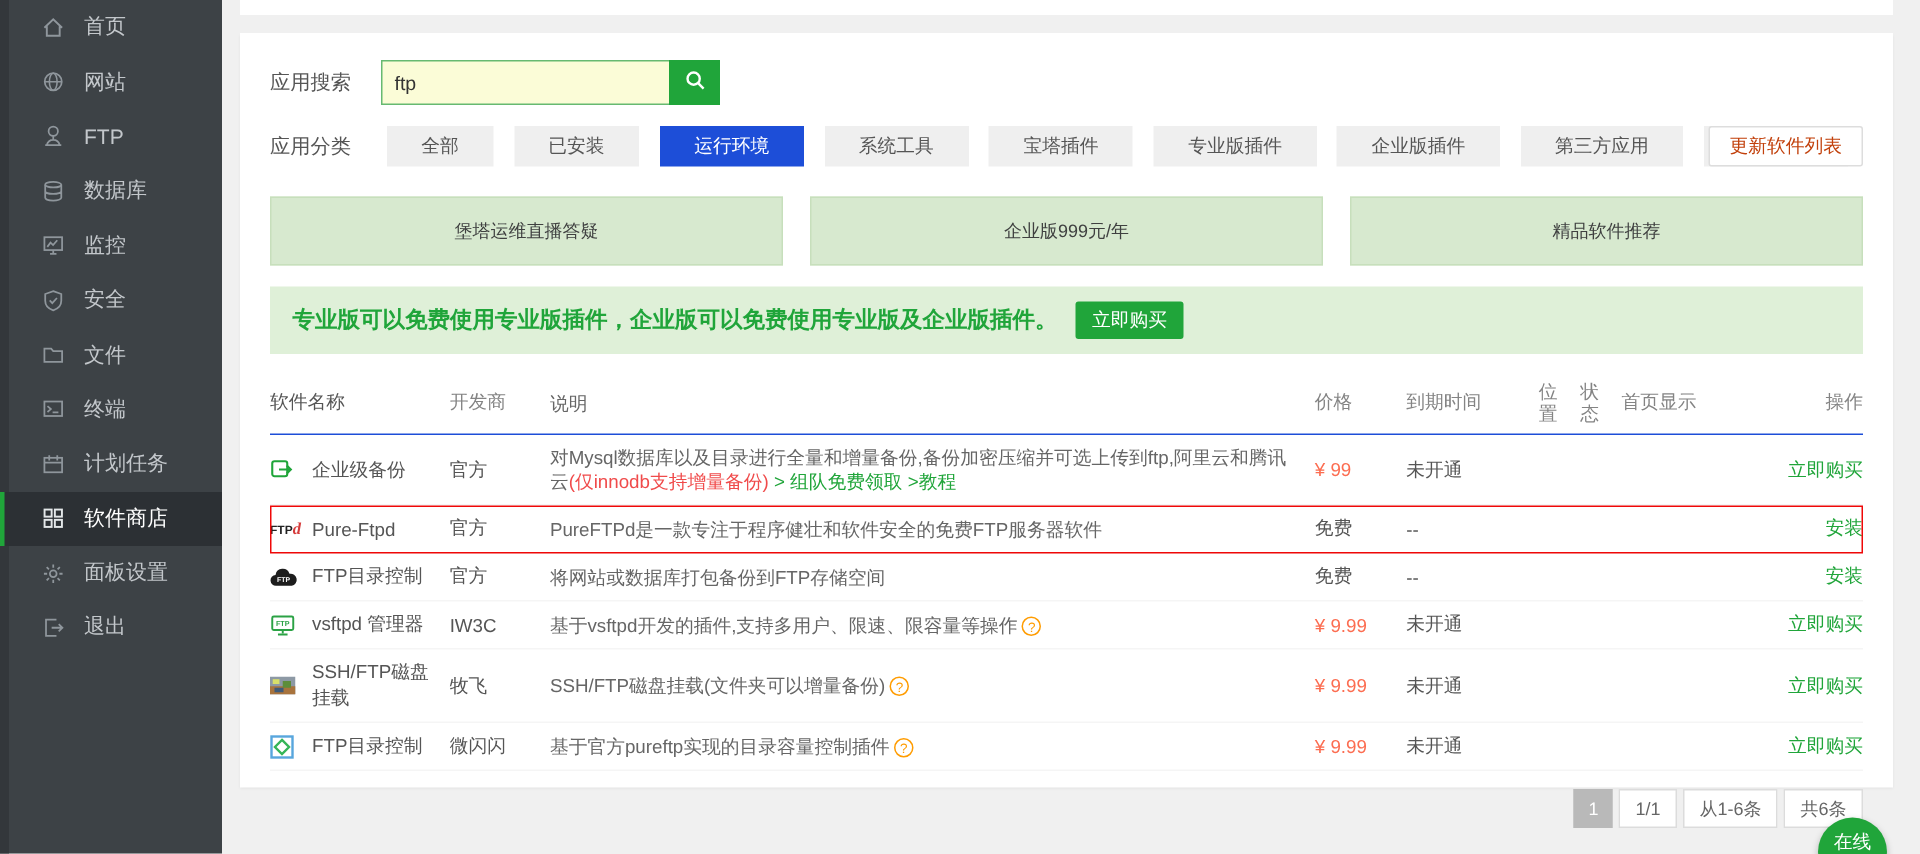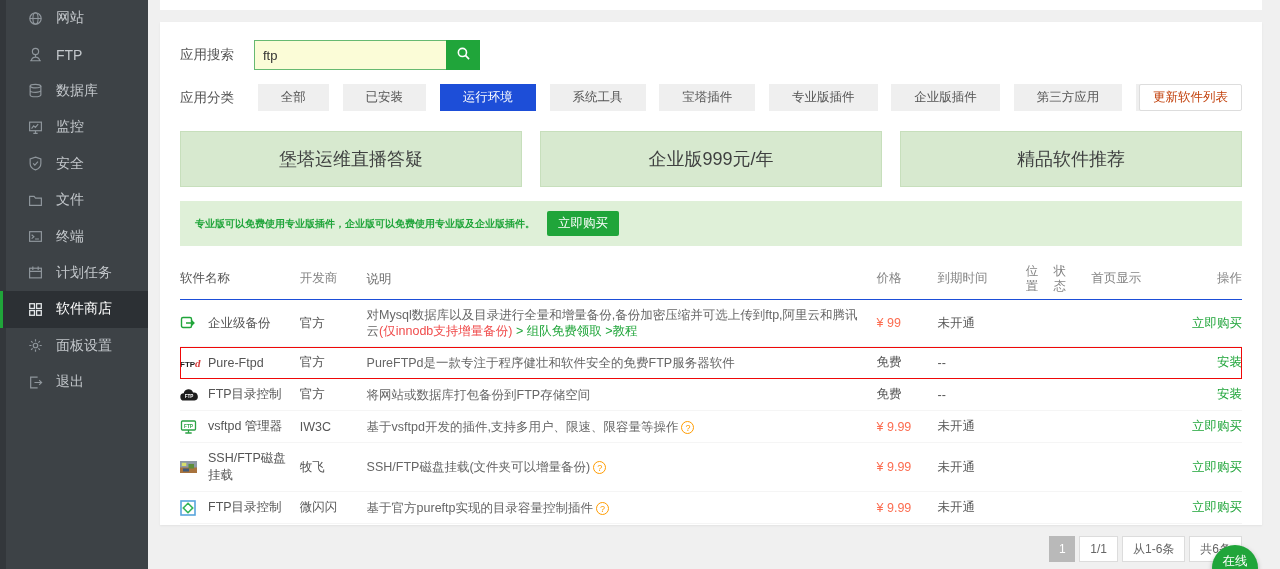--- a/index.html
+++ b/index.html
@@ -96,6 +96,14 @@
     <div class="side-item">
     <span class="s-icon">
         <svg viewBox="0 0 14 14">
+          <path d="M1.5 7L7 1.8 12.5 7M3 6v6h8V6" fill="none" stroke="currentColor" stroke-width="1.2"></path>
+        </svg>
+      </span>
+    <span class="s-label">首页</span>
+  </div>
+    <div class="side-item">
+    <span class="s-icon">
+        <svg viewBox="0 0 14 14">
           <circle cx="7" cy="7" r="5.3" fill="none" stroke="currentColor" stroke-width="1.1"></circle>
           <ellipse cx="7" cy="7" rx="2.4" ry="5.3" fill="none" stroke="currentColor" stroke-width="1"></ellipse>
           <path d="M1.7 7h10.6" stroke="currentColor" stroke-width="1"></path>

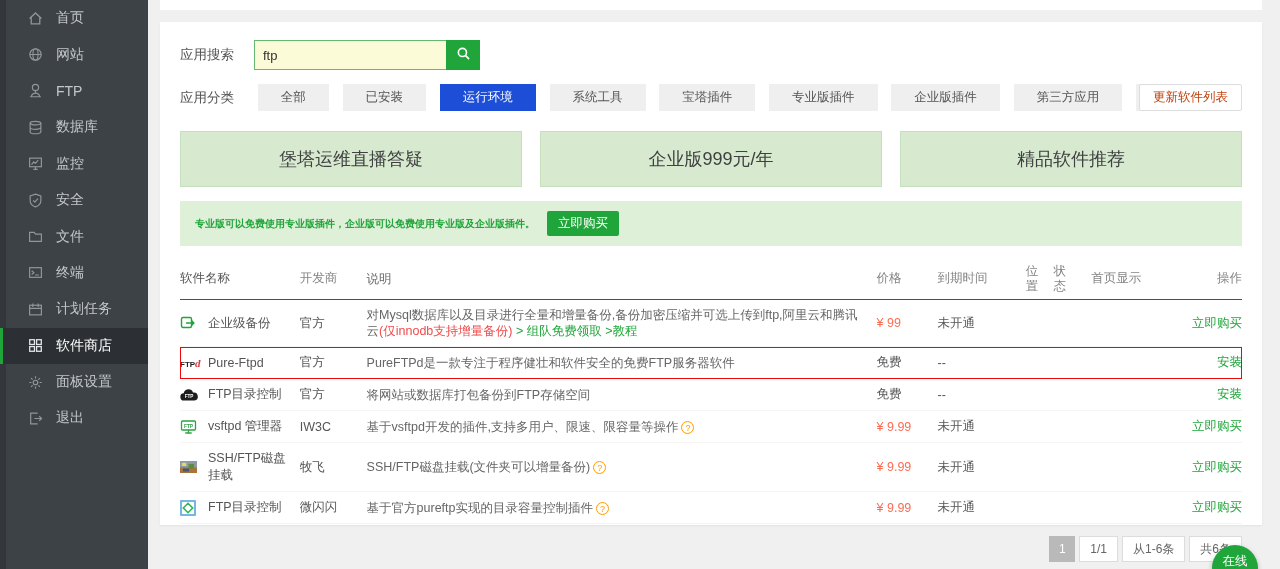--- a/index.html
+++ b/index.html
@@ -42,8 +42,8 @@
 
   
   .banner-row { display:flex; gap:18px; margin-top:20px; }
-  .banner { flex:1; height:56px; background:#d7e9cf; border:1px solid #c7dfbc; display:flex;
-    align-items:center; justify-content:center; font-size:18px; color:#3f4040; cursor:pointer; }
+  .banner { flex:1; height:46px; background:#d7e9cf; border:1px solid #c7dfbc; display:flex;
+    align-items:center; justify-content:center; font-size:12px; color:#3f4040; cursor:pointer; }
 
   
   .notice { margin-top:14px; background:#dff0d8; padding:10px 15px; display:flex; align-items:center; }

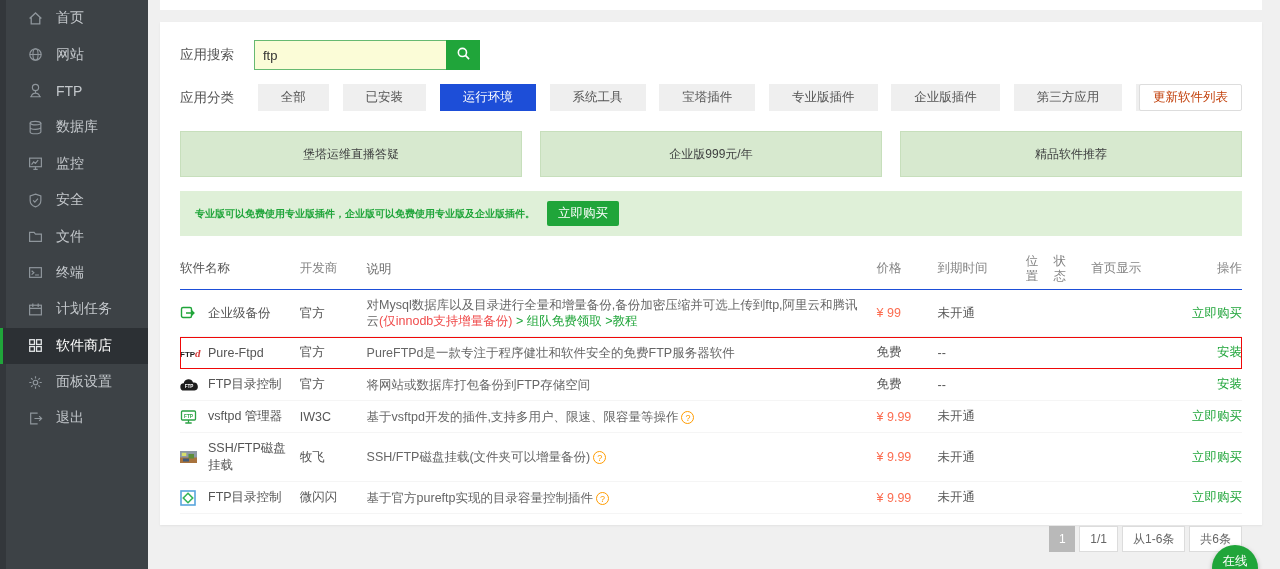--- a/index.html
+++ b/index.html
@@ -47,7 +47,7 @@
 
   
   .notice { margin-top:14px; background:#dff0d8; padding:10px 15px; display:flex; align-items:center; }
-  .notice-text { color:#20a53a; font-weight:bold; font-size:10px; }
+  .notice-text { color:#20a53a; font-weight:bold; font-size:15px; }
   .notice-btn { margin-left:12px; background:#20a53a; color:#fff; border:none; border-radius:2px;
     padding:4px 11px; font-size:12.5px; cursor:pointer; font-family:inherit; }
 

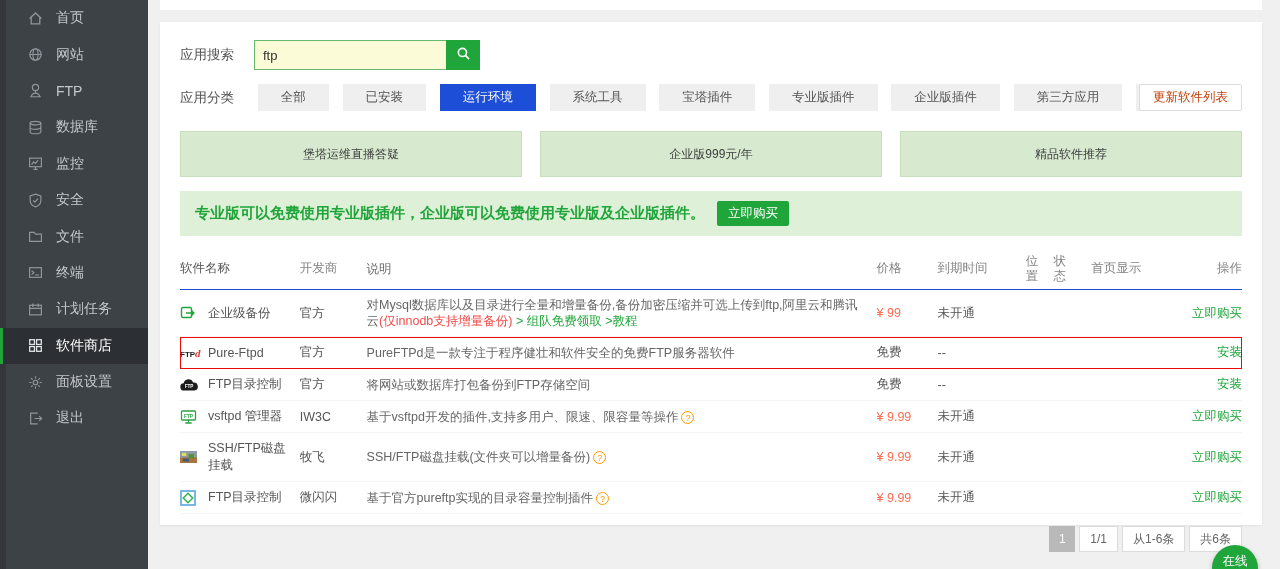--- a/index.html
+++ b/index.html
@@ -65,7 +65,7 @@
   .col-expire { width:90px; }
   .col-pos { width:28px; }
   .col-status { width:28px; }
-  .col-home { width:80px;text-align:center; }
+  .col-home { width:80px; }
   .col-action { width:84px; text-align:right; padding-right:0; }
   .v-wrap { display:inline-block; width:14px; word-break:break-all; line-height:15px; }
   .app-icon { width:20px; margin-right:8px; display:inline-flex; flex:0 0 20px; }

